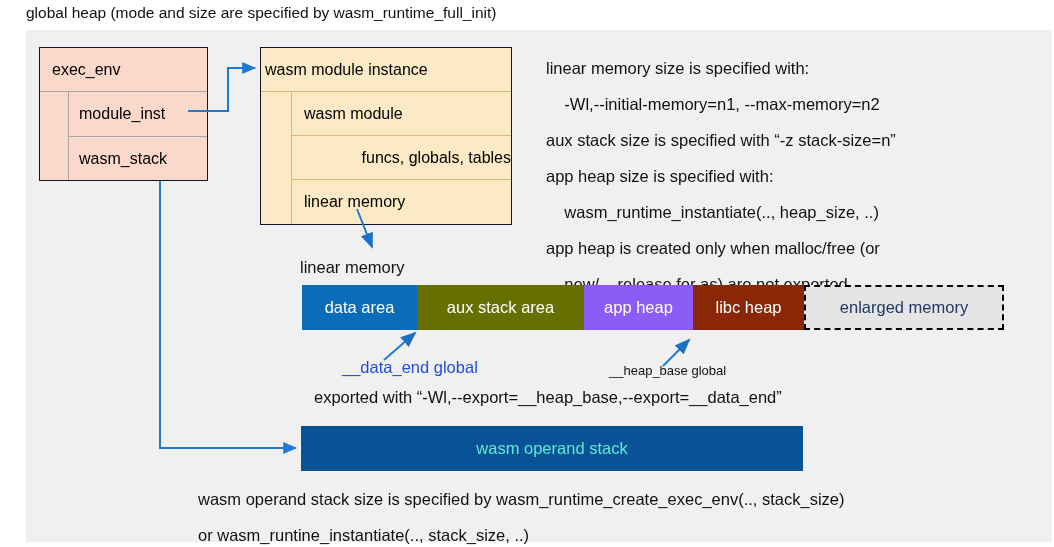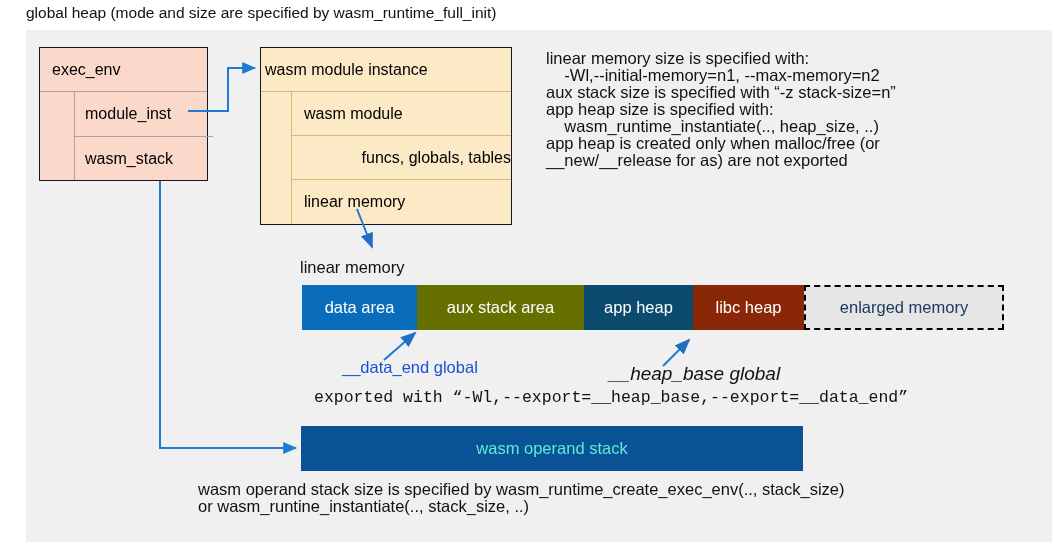--- a/index.html
+++ b/index.html
@@ -59,7 +59,7 @@
 
   
   .note{
-    position:absolute;font-size:16.5px;color:#111;line-height:17px;
+    position:absolute;font-size:16.5px;color:#111;line-height:36px;
     white-space:pre;
   }
   #right-note{left:534px;top:50px;}

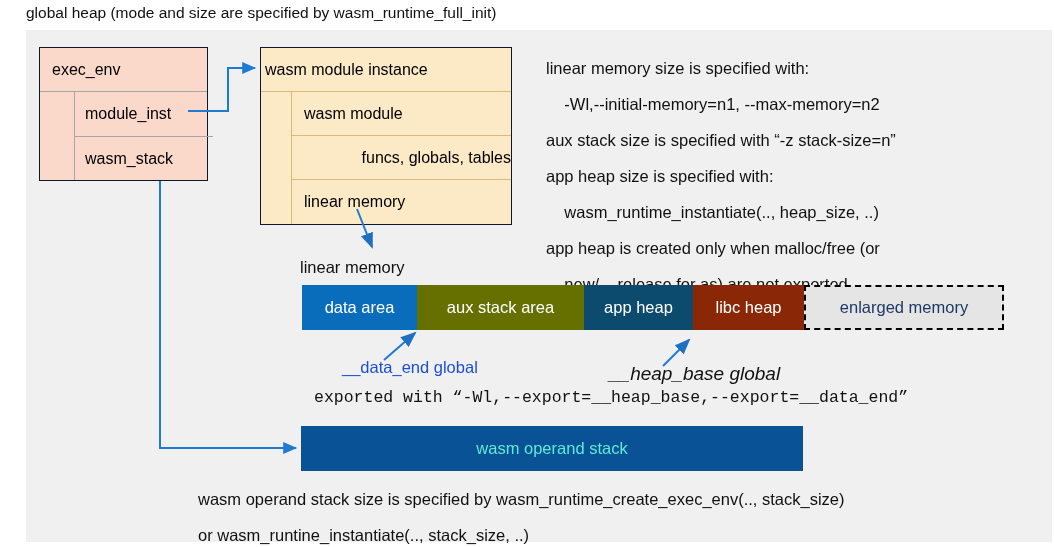--- a/index.html
+++ b/index.html
@@ -36,7 +36,7 @@
   #exec-env .sub{
     position:absolute;left:28px;width:139px;height:45px;
     box-sizing:border-box;border-left:1px solid #a6a6a6;
-    display:flex;align-items:center;padding-left:10px;margin-left:6px;
+    display:flex;align-items:center;padding-left:10px;
   }
   #exec-env .sub.s1{top:44px;border-bottom:1px solid #a6a6a6;}
   #exec-env .sub.s2{top:89px;height:43px;}

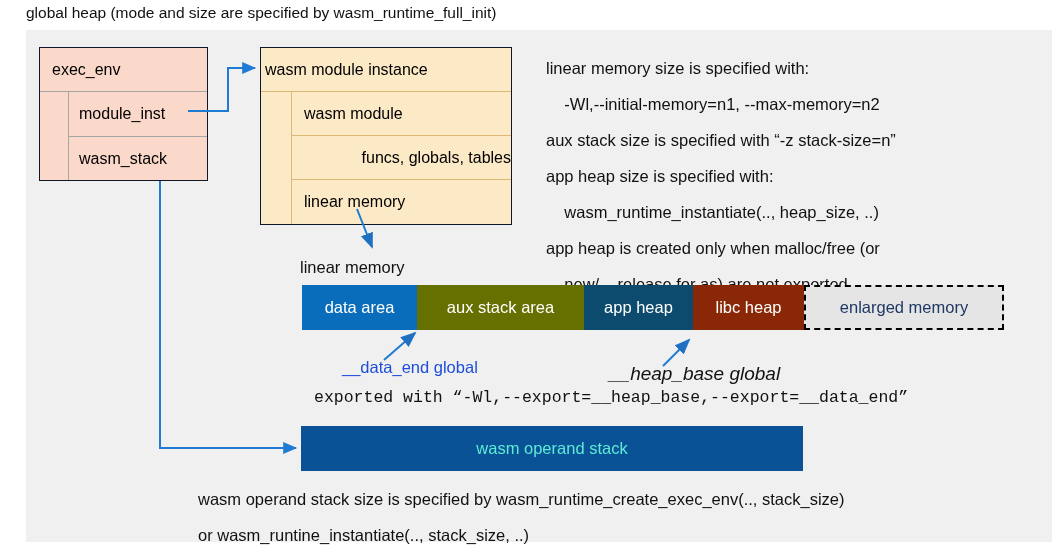--- a/index.html
+++ b/index.html
@@ -143,7 +143,7 @@
       <div class="seg" style="width: 167px; background: rgb(102, 112, 0);">
         <span>aux stack area</span>
       </div>
-      <div class="seg" style="width: 109px; background: #0c4a6e;">
+      <div class="seg" style="width: 109px; background: #8b5cf6;">
         <span>app heap</span>
       </div>
       <div class="seg" style="width: 111px; background: rgb(138, 39, 6);">

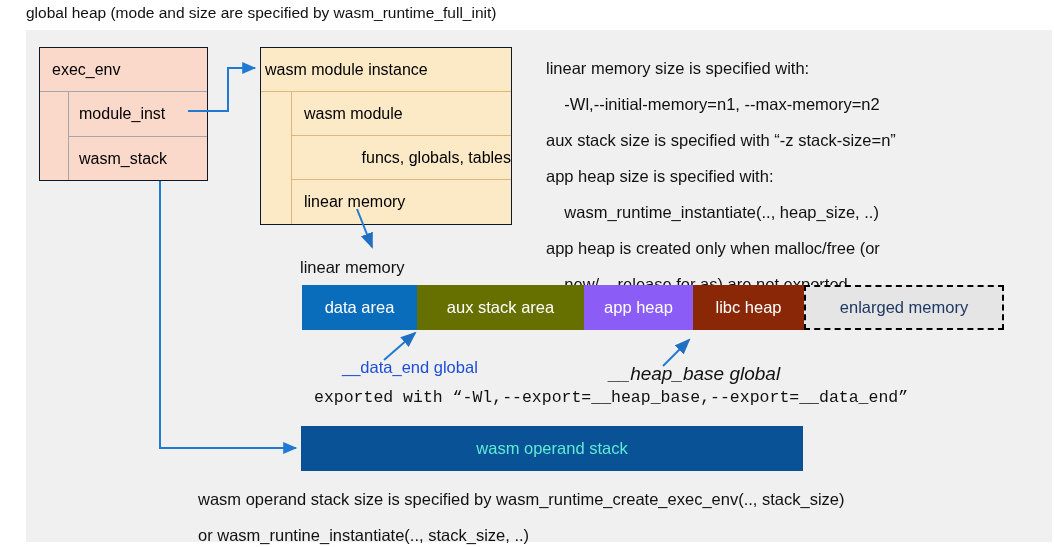--- a/index.html
+++ b/index.html
@@ -77,7 +77,7 @@
 
   
   #ann-data-end{position:absolute;left:318px;top:358px;font-size:16.5px;color:#1d4ed8;white-space:nowrap;margin-left:12px;}
-  #ann-heap-base{position:absolute;left:597px;top:363px;font-size:19px;color:#111;white-space:nowrap;font-style:italic;}
+  #ann-heap-base{position:absolute;left:597px;top:363px;font-size:13px;color:#111;white-space:nowrap;}
   #ann-exported{position:absolute;left:302px;top:388px;font-size:16.5px;color:#111;white-space:nowrap;font-family:Liberation Mono, monospace;}
 
   

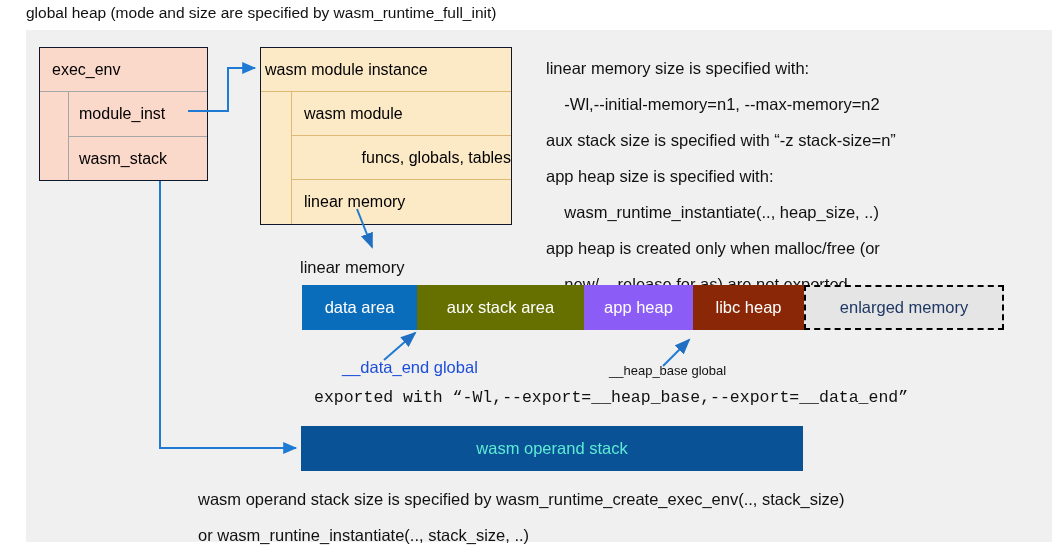--- a/index.html
+++ b/index.html
@@ -78,7 +78,7 @@
   
   #ann-data-end{position:absolute;left:318px;top:358px;font-size:16.5px;color:#1d4ed8;white-space:nowrap;margin-left:12px;}
   #ann-heap-base{position:absolute;left:597px;top:363px;font-size:13px;color:#111;white-space:nowrap;}
-  #ann-exported{position:absolute;left:302px;top:388px;font-size:16.5px;color:#111;white-space:nowrap;font-family:Liberation Mono, monospace;}
+  #ann-exported{position:absolute;left:302px;top:388px;font-size:16.5px;color:#111;white-space:nowrap;}
 
   
   #opstack{

